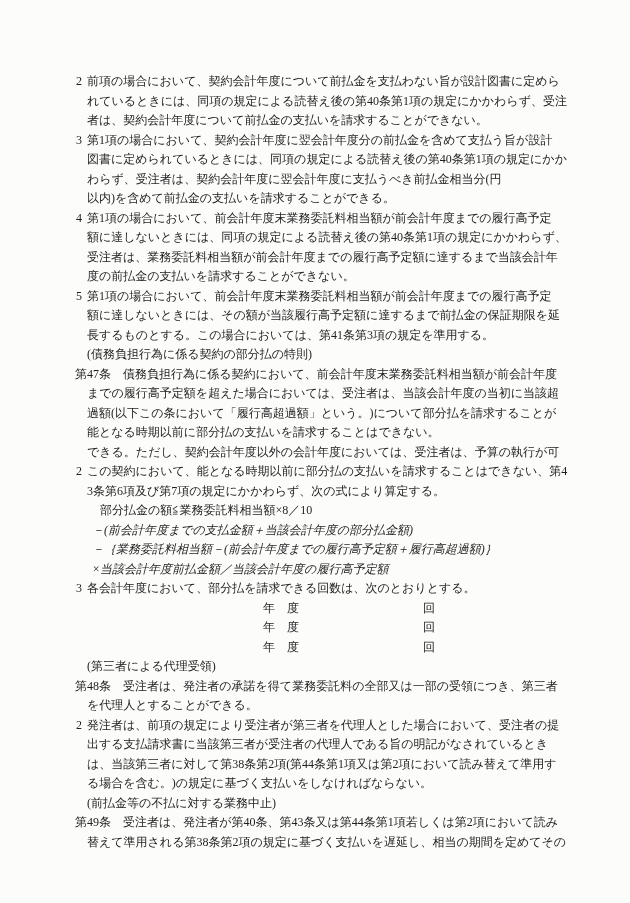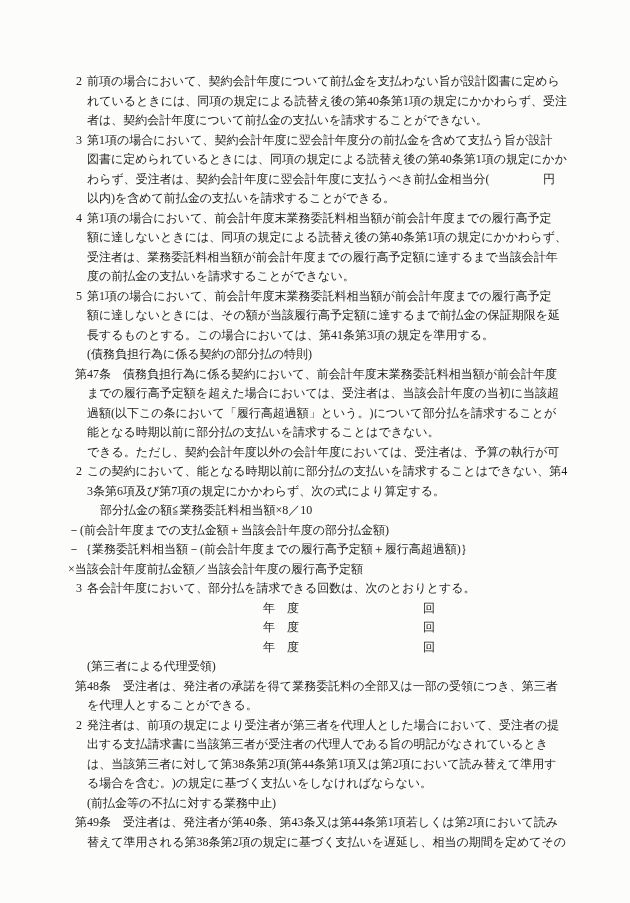--- a/index.html
+++ b/index.html
@@ -43,7 +43,6 @@
   .l-yen {
     padding-left: 87px;
     display: flex;
-    justify-content: space-between;
     width: 468px;
     box-sizing: content-box;
   }

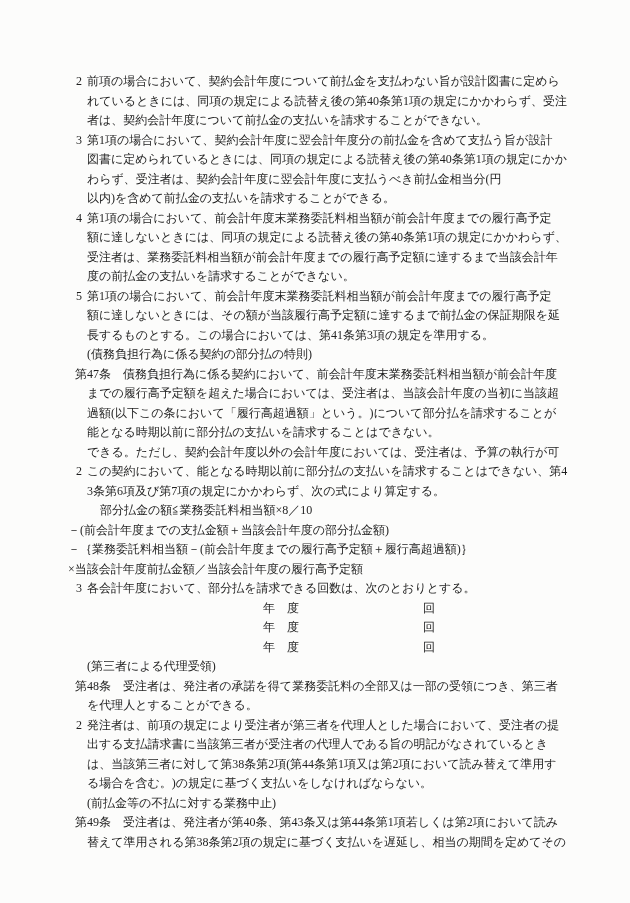--- a/index.html
+++ b/index.html
@@ -35,7 +35,7 @@
   .l-cont, .l-head { padding-left: 87px; }
   
   .l-f1 { padding-left: 100px; }
-  .l-f2 { padding-left: 68px; }
+  .l-f2 { padding-left: 92px; font-style: italic; }
   
   .l-row { padding-left: 263px; }
   .l-row .right { margin-left: 124px; }

